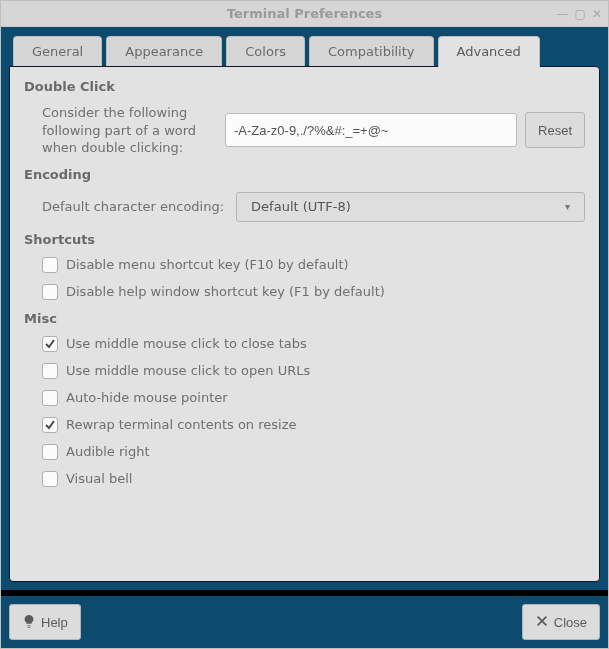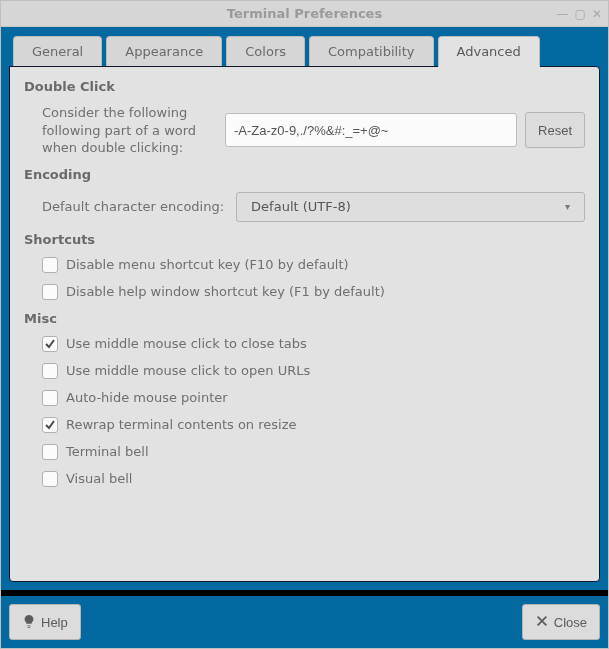--- a/index.html
+++ b/index.html
@@ -15,7 +15,7 @@
   .window {
     width: 609px;
     height: 649px;
-    background: #0369a1;
+    background: #0c4a6e;
     border: 1px solid #bfbfbf;
     display: flex;
     flex-direction: column;

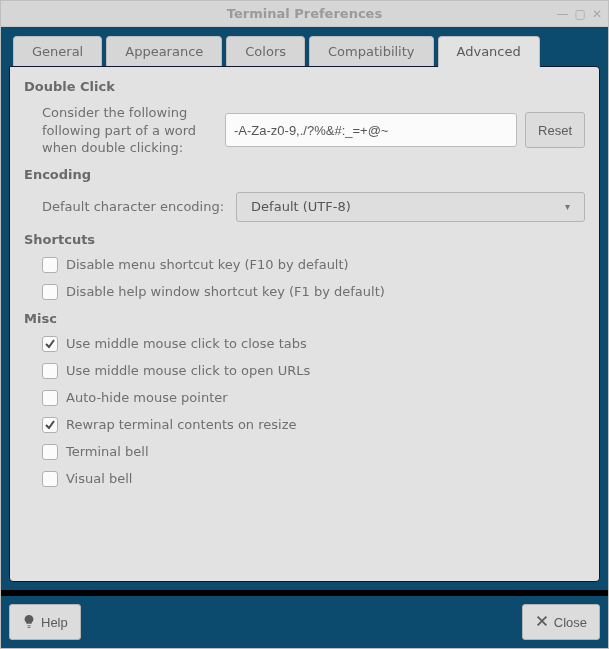--- a/index.html
+++ b/index.html
@@ -264,7 +264,7 @@
           </div>
           <div class="check-row">
             <span class="checkbox"></span>
-            <span>Terminal bell</span>
+            <span>Audible right</span>
           </div>
           <div class="check-row">
             <span class="checkbox"></span>

